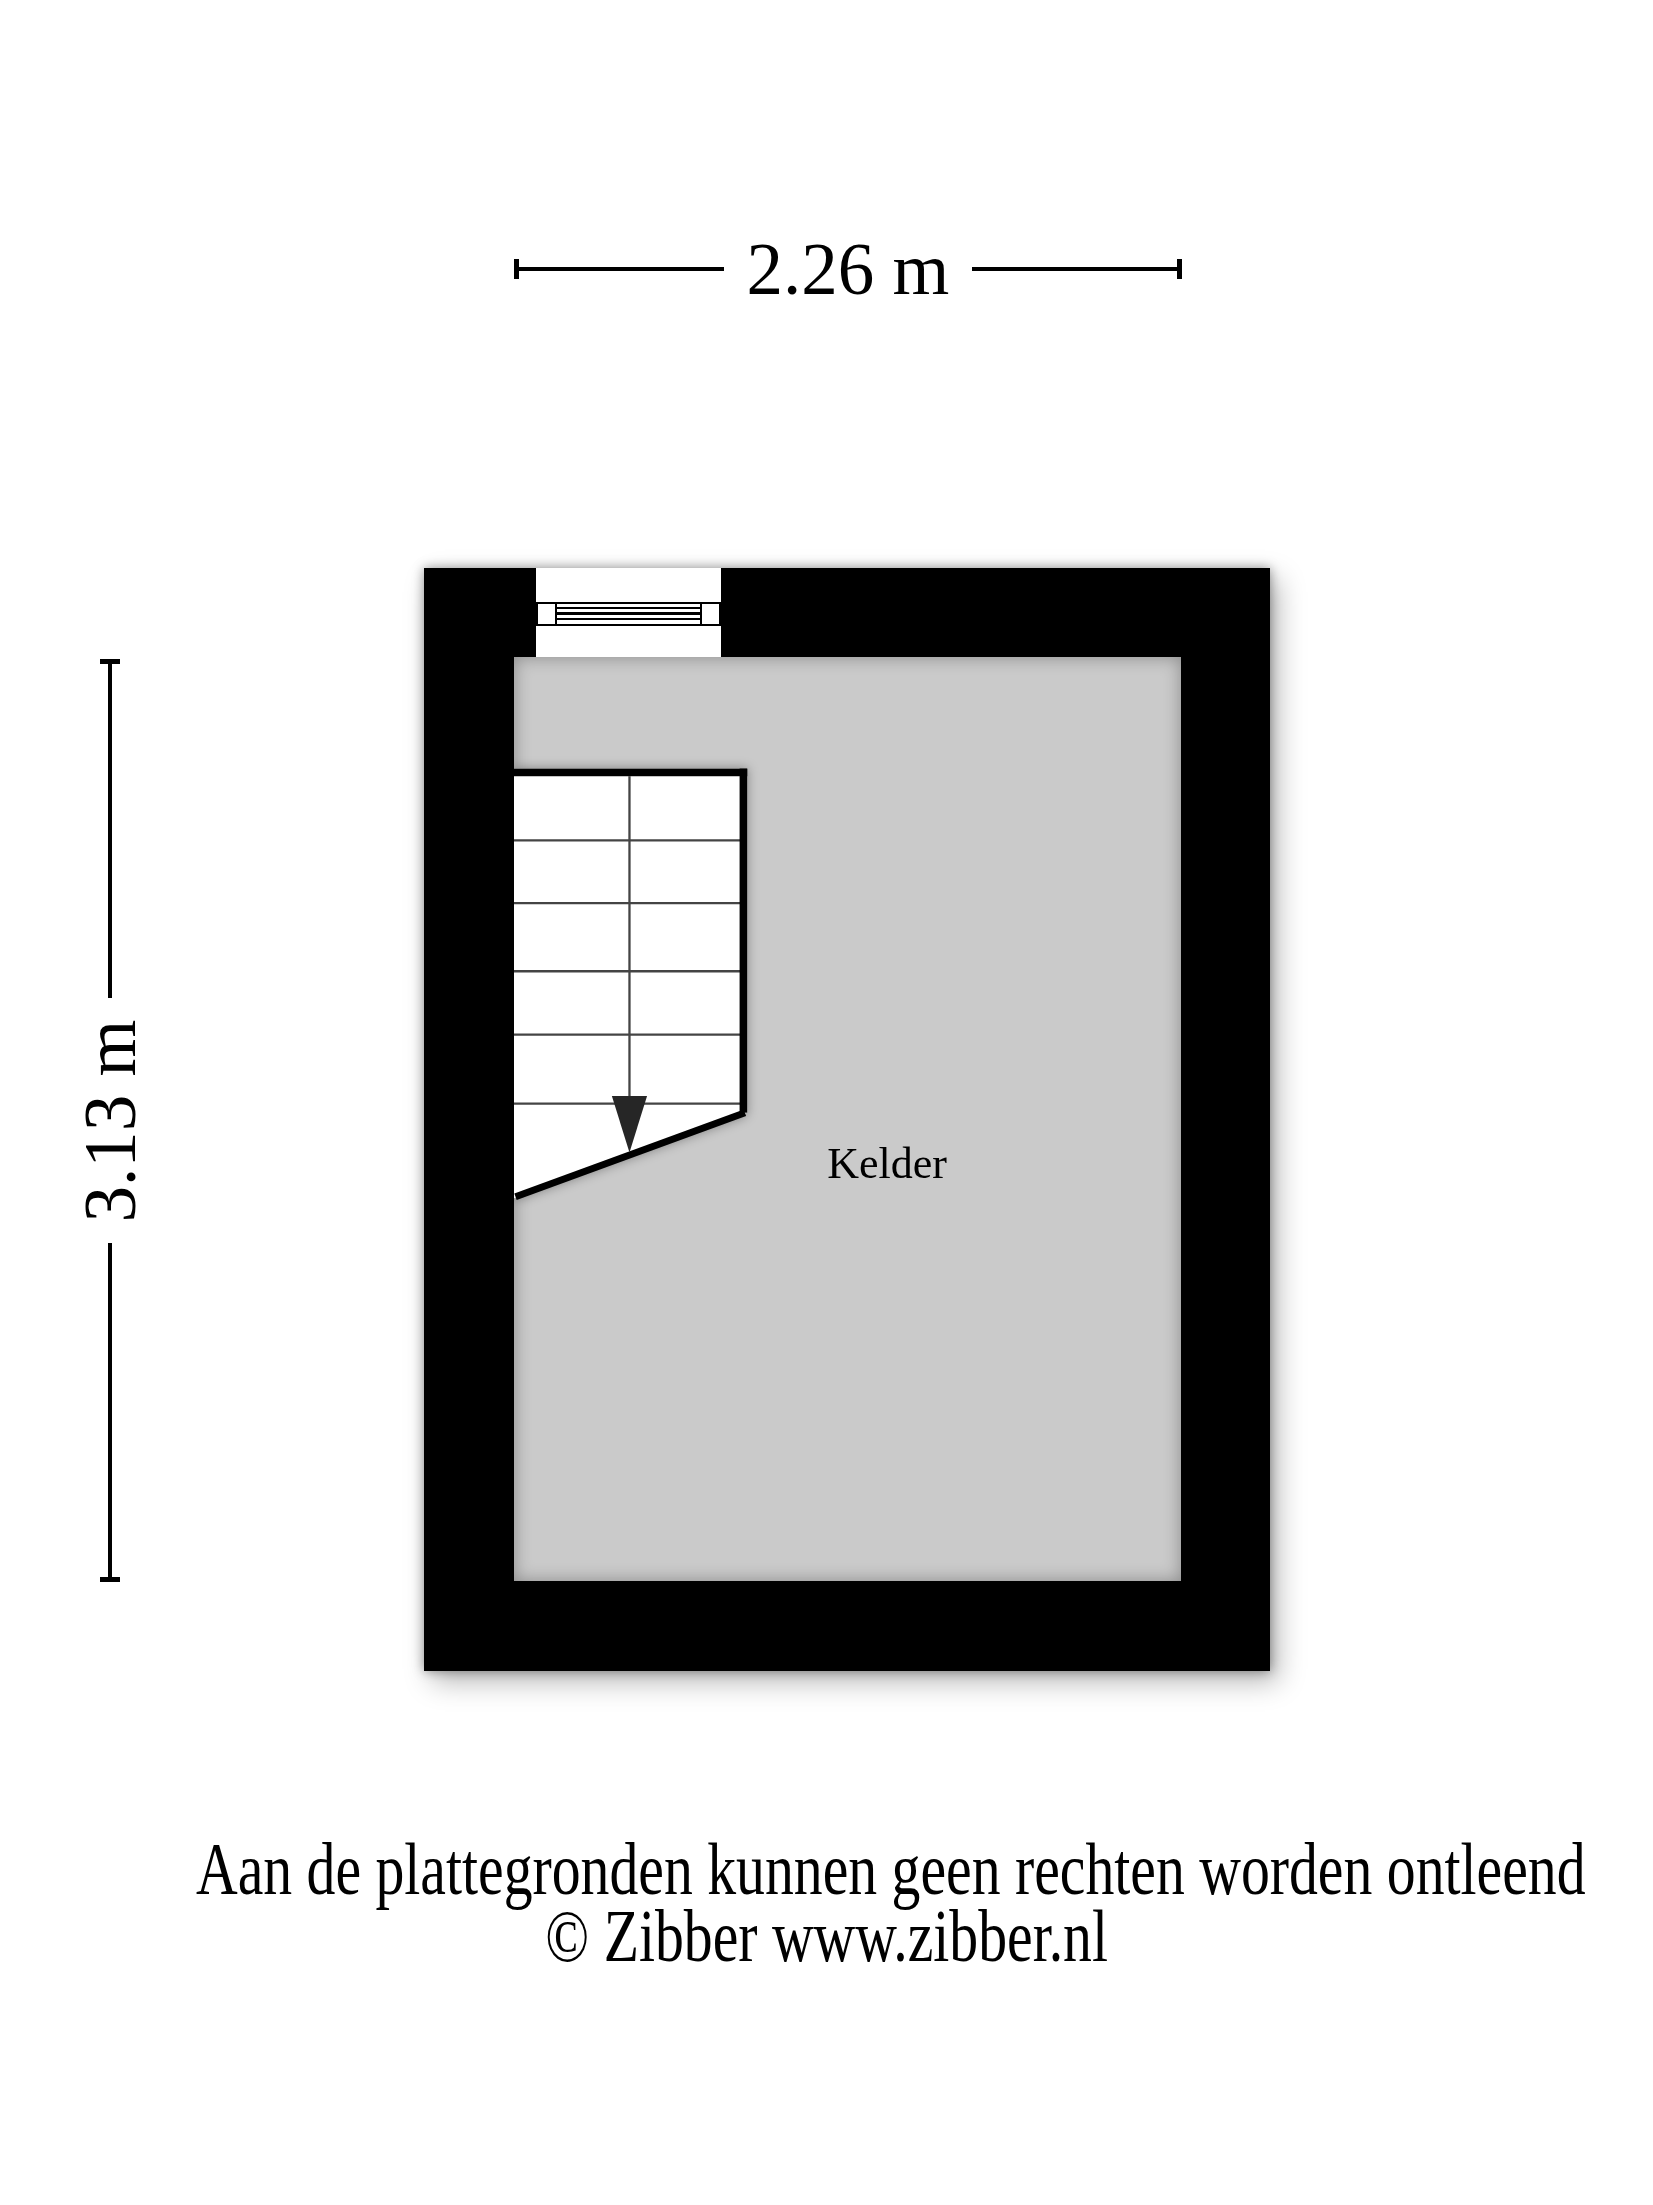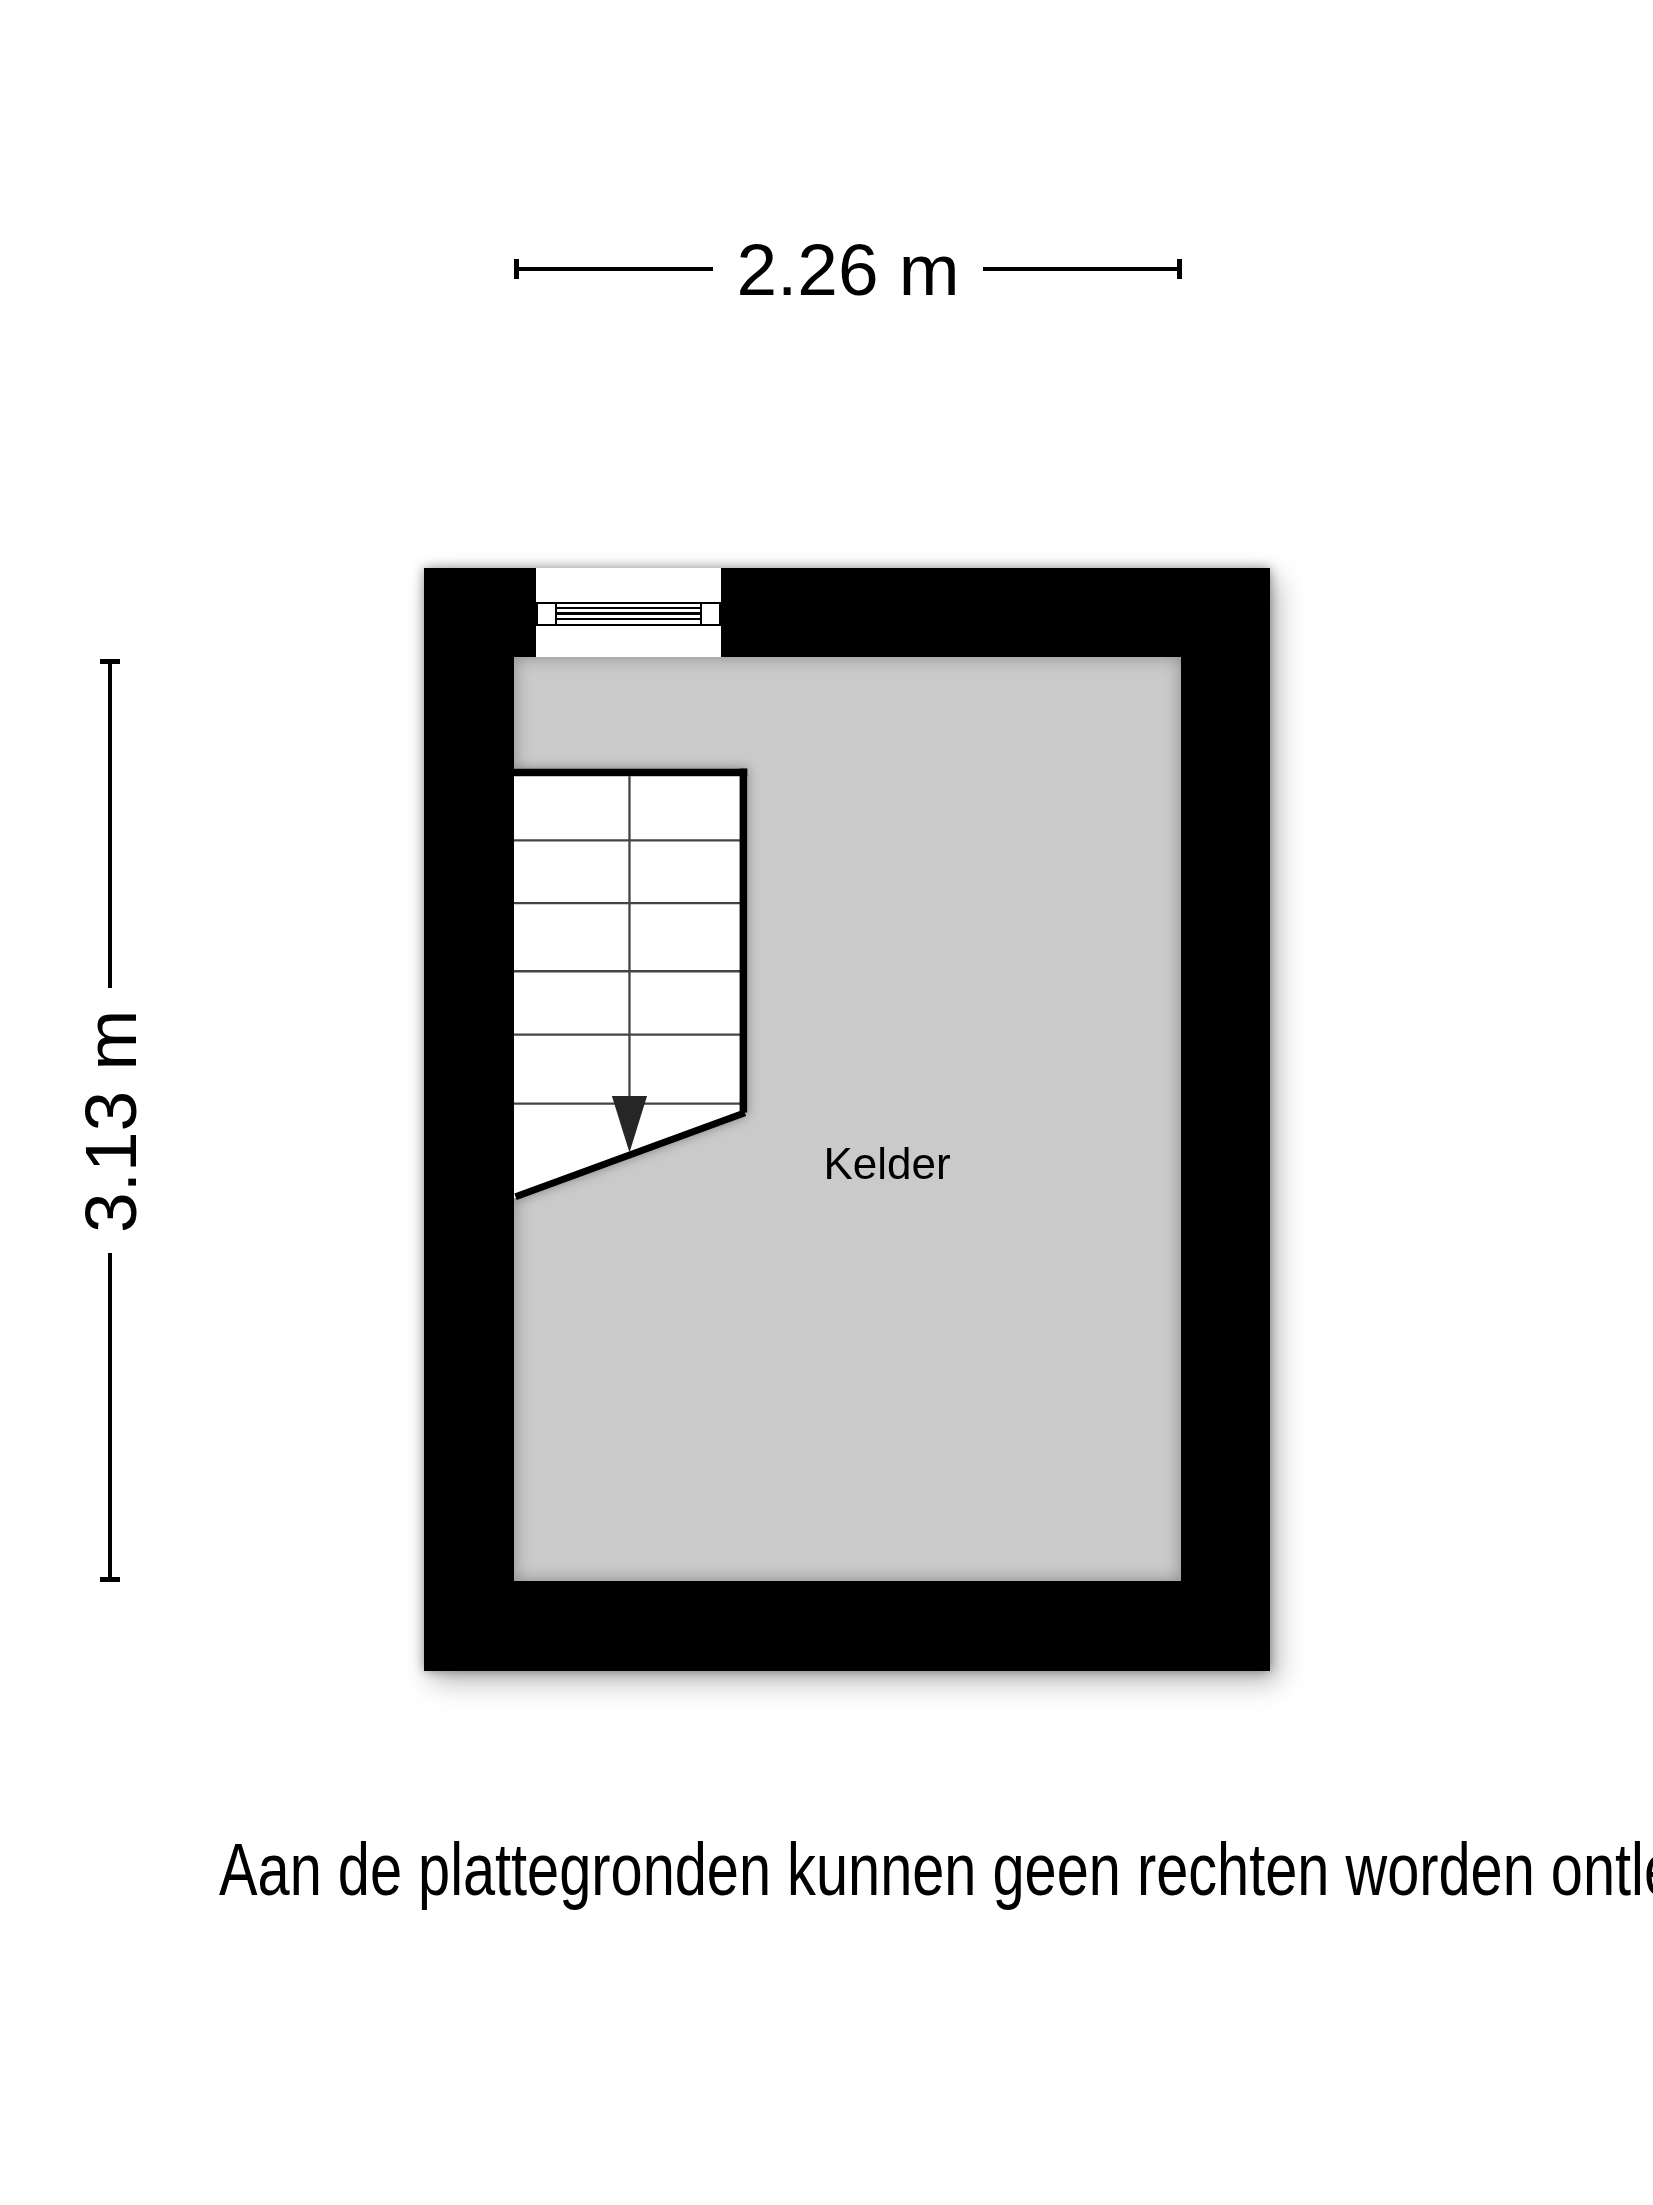--- a/index.html
+++ b/index.html
@@ -13,7 +13,7 @@
     height: 2205px;
     background: #ffffff;
     overflow: hidden;
-    font-family: Liberation Sans, sans-serif;
+    font-family: Liberation Serif, serif;
     color: #000000;
   }
 

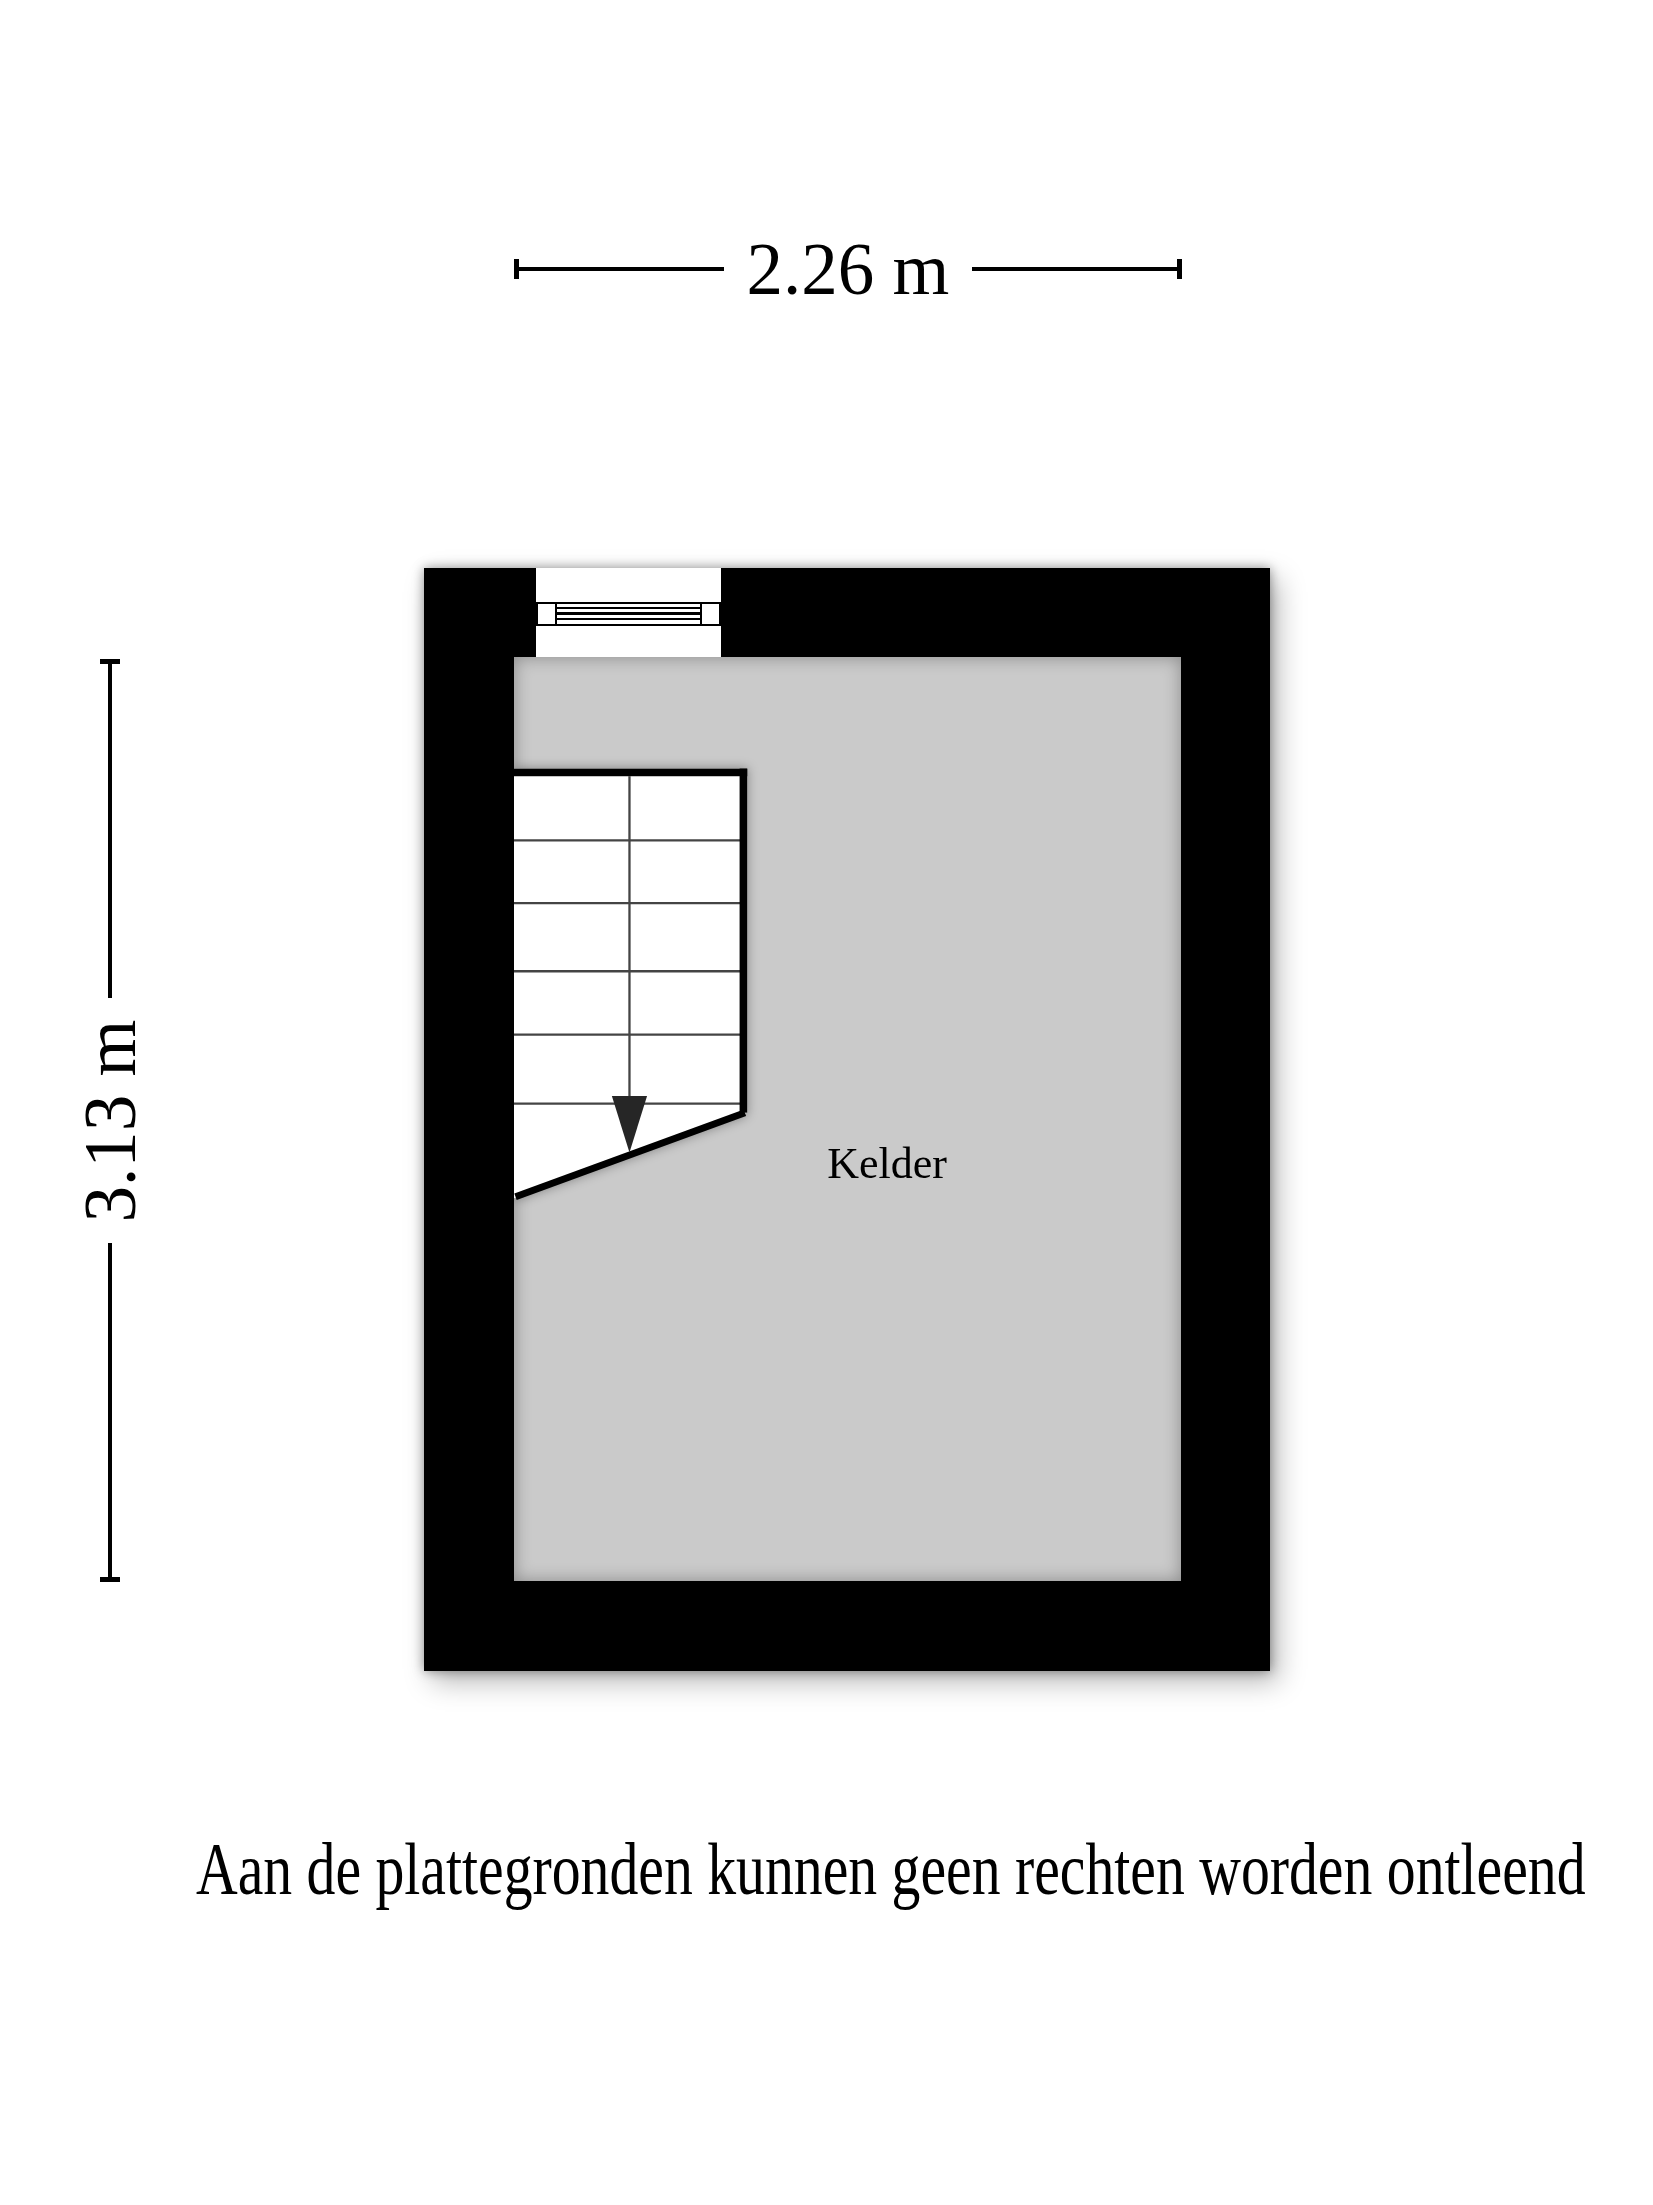--- a/index.html
+++ b/index.html
@@ -225,6 +225,9 @@
     <div>
       <span class="narrow">Aan de plattegronden kunnen geen rechten worden ontleend</span>
     </div>
+    <div>
+      <span class="narrow">© Zibber www.zibber.nl</span>
+    </div>
   </div>
 
 </div>

